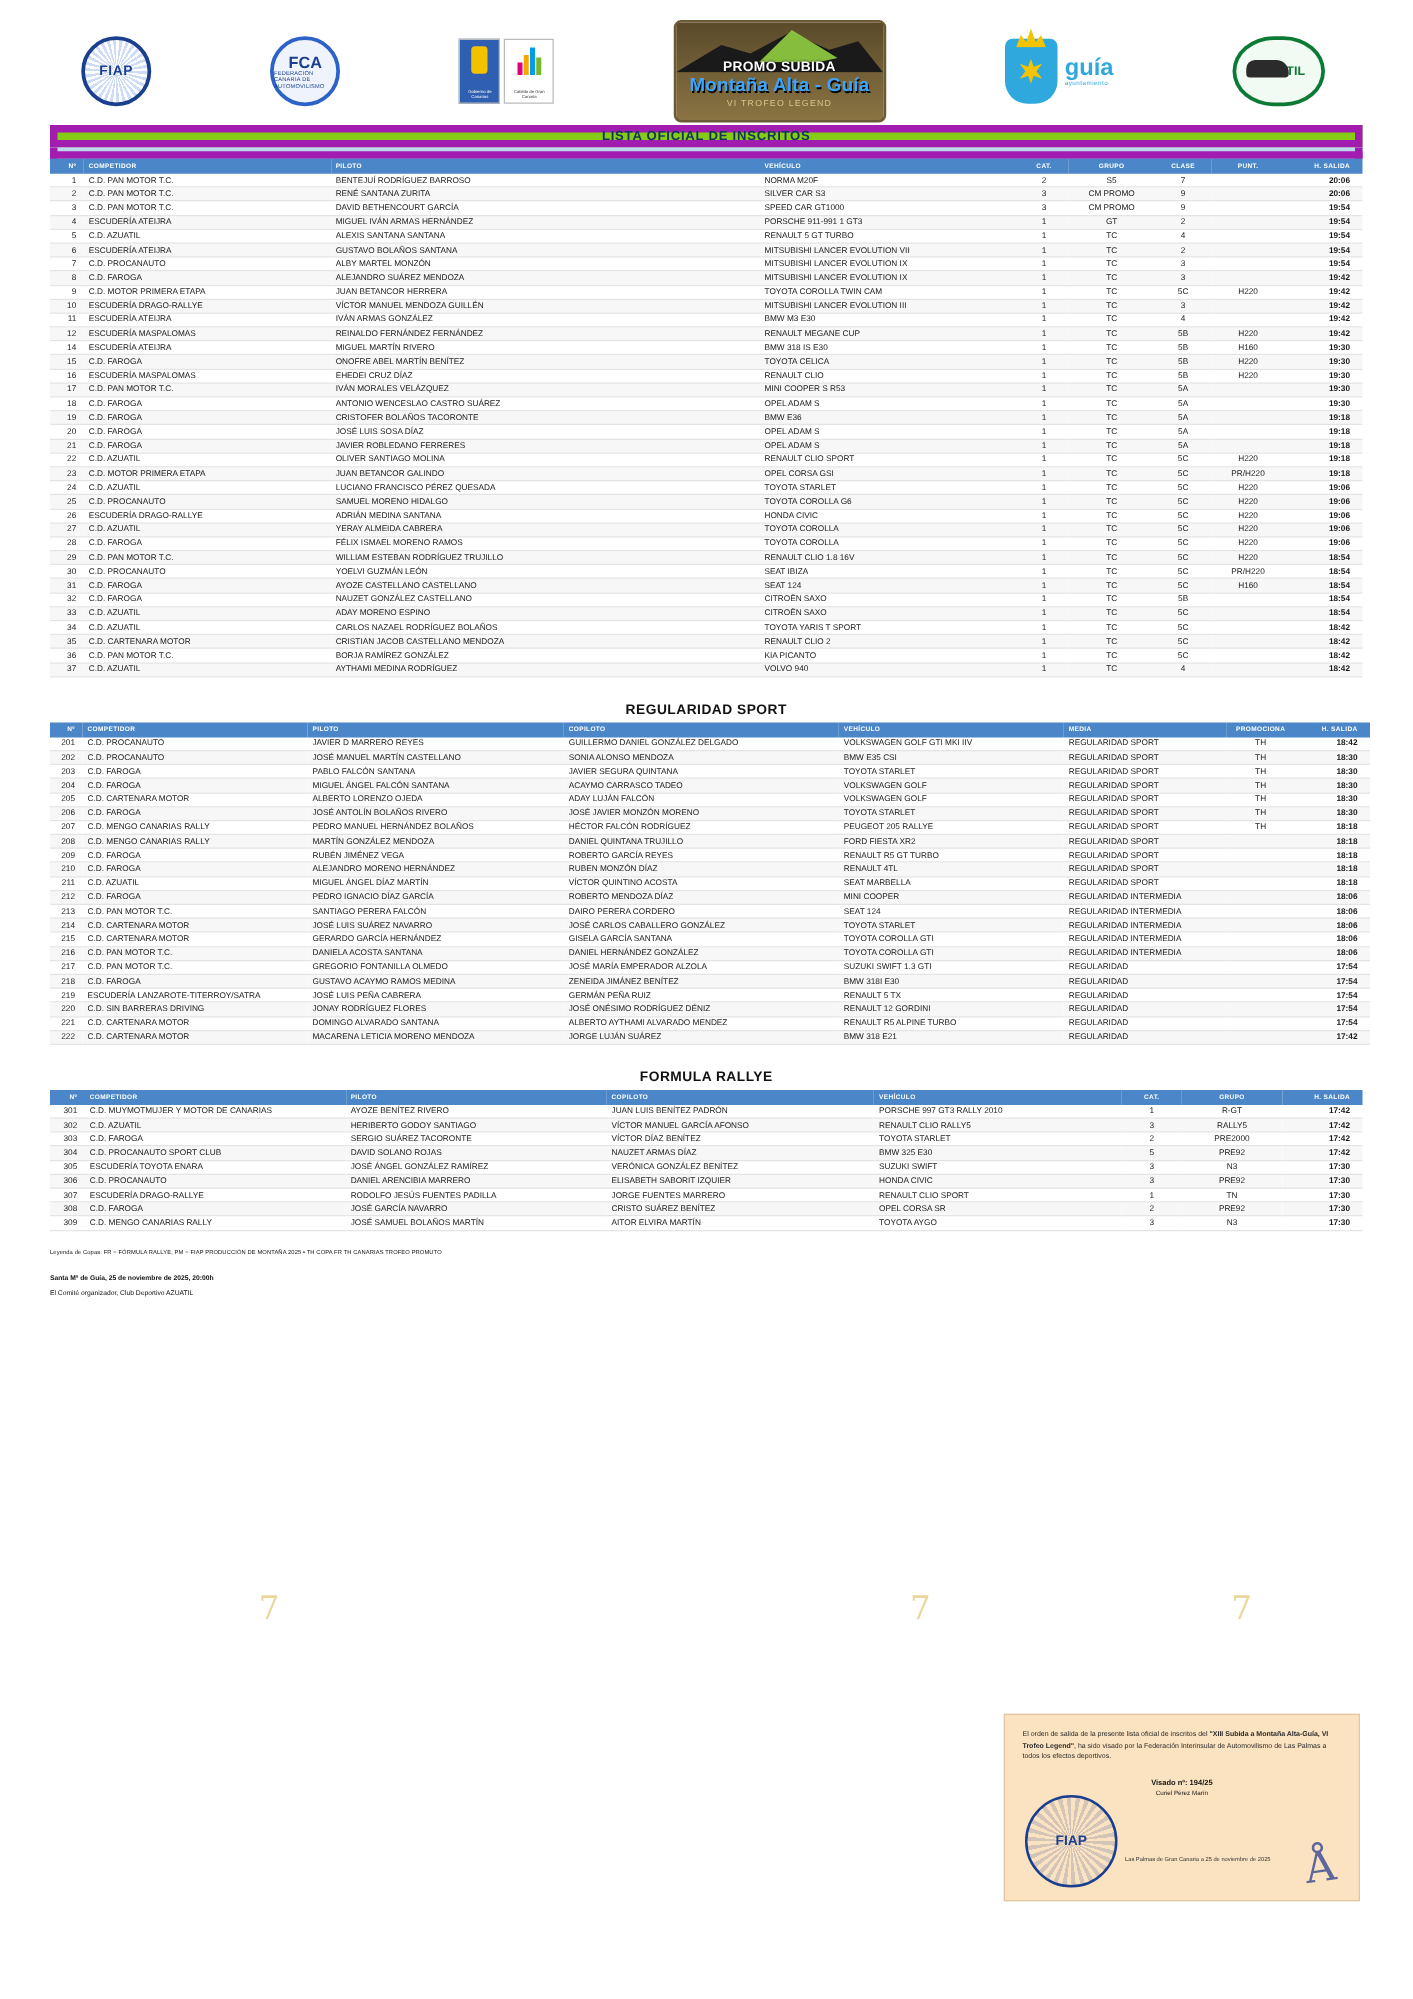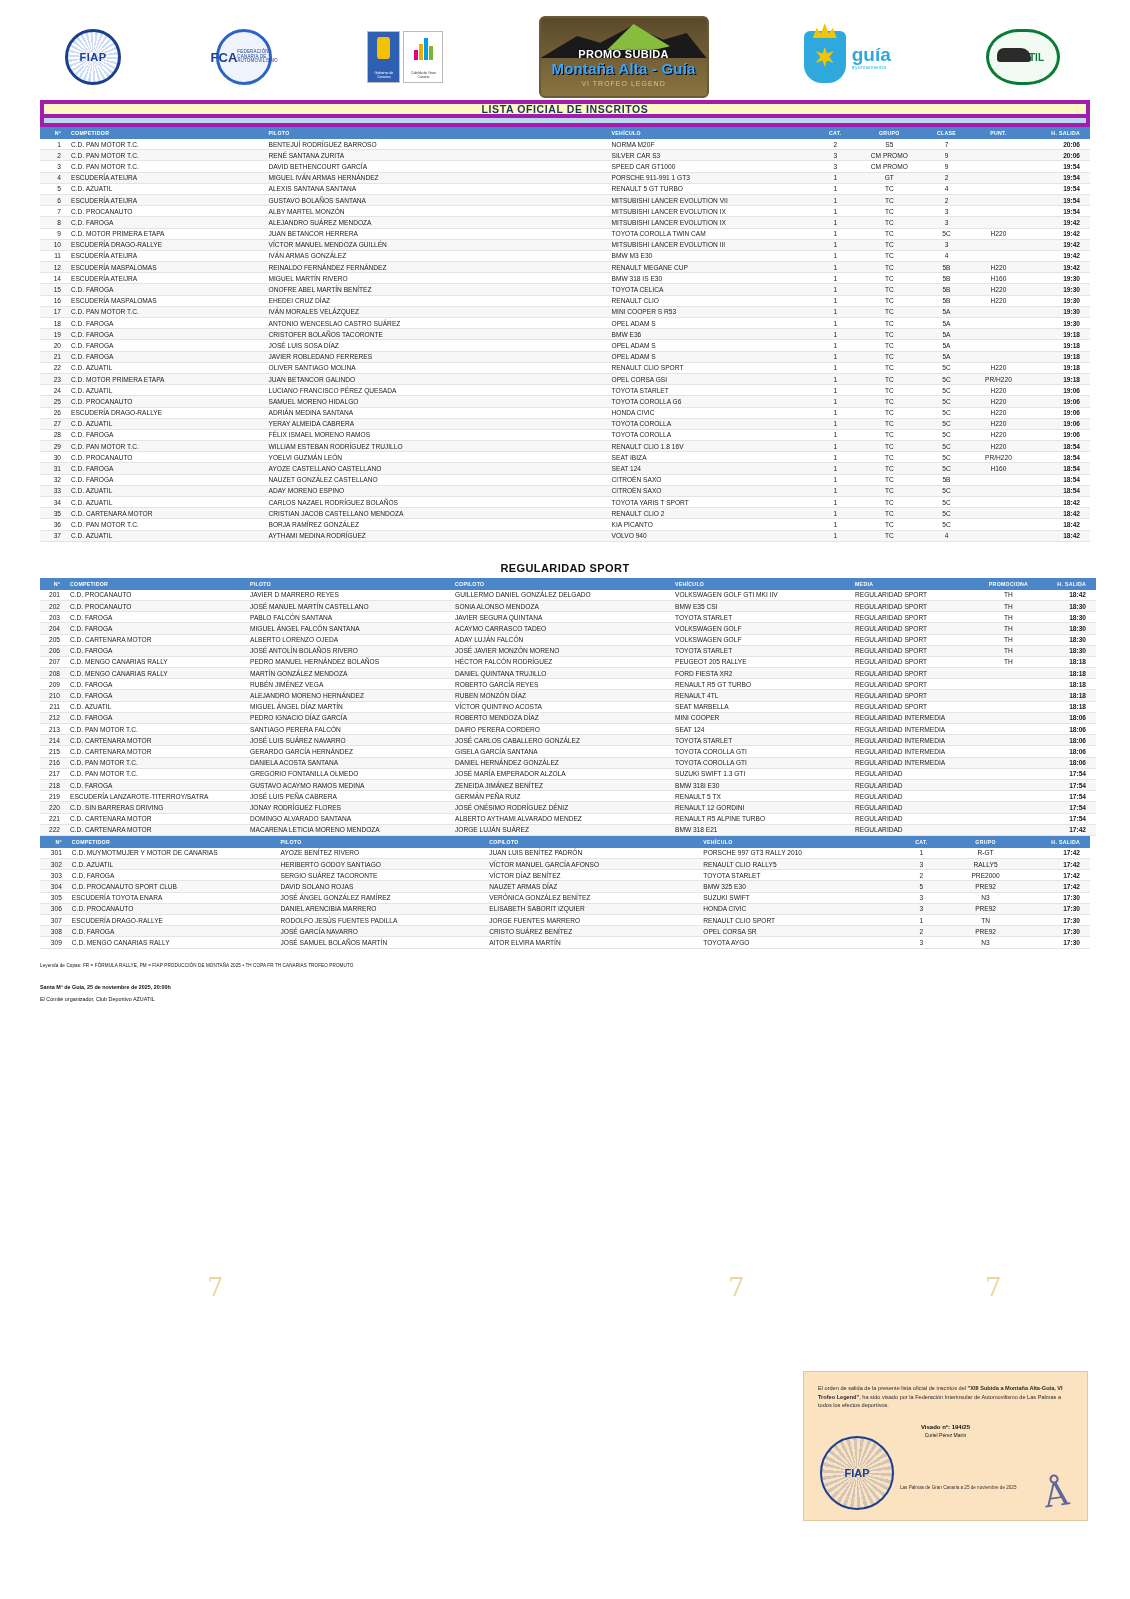--- a/index.html
+++ b/index.html
@@ -23,7 +23,7 @@
      font-size:11px; font-weight:bold; letter-spacing:.5px;
      background:repeating-conic-gradient(#fff 0 6deg, #cfdcf5 6deg 12deg); }
   .logo-fca { width:56px; height:56px; border-radius:50%; border:3px solid #2d63c8;
-     display:flex; flex-direction:row; align-items:center; justify-content:center;
+     display:flex; flex-direction:column; align-items:center; justify-content:center;
      color:#1b3f8f; font-size:13px; font-weight:bold; background:#eef3fc; }
   .logo-fca small { font-size:4.5px; font-weight:normal; line-height:1.1; letter-spacing:.2px; }
 

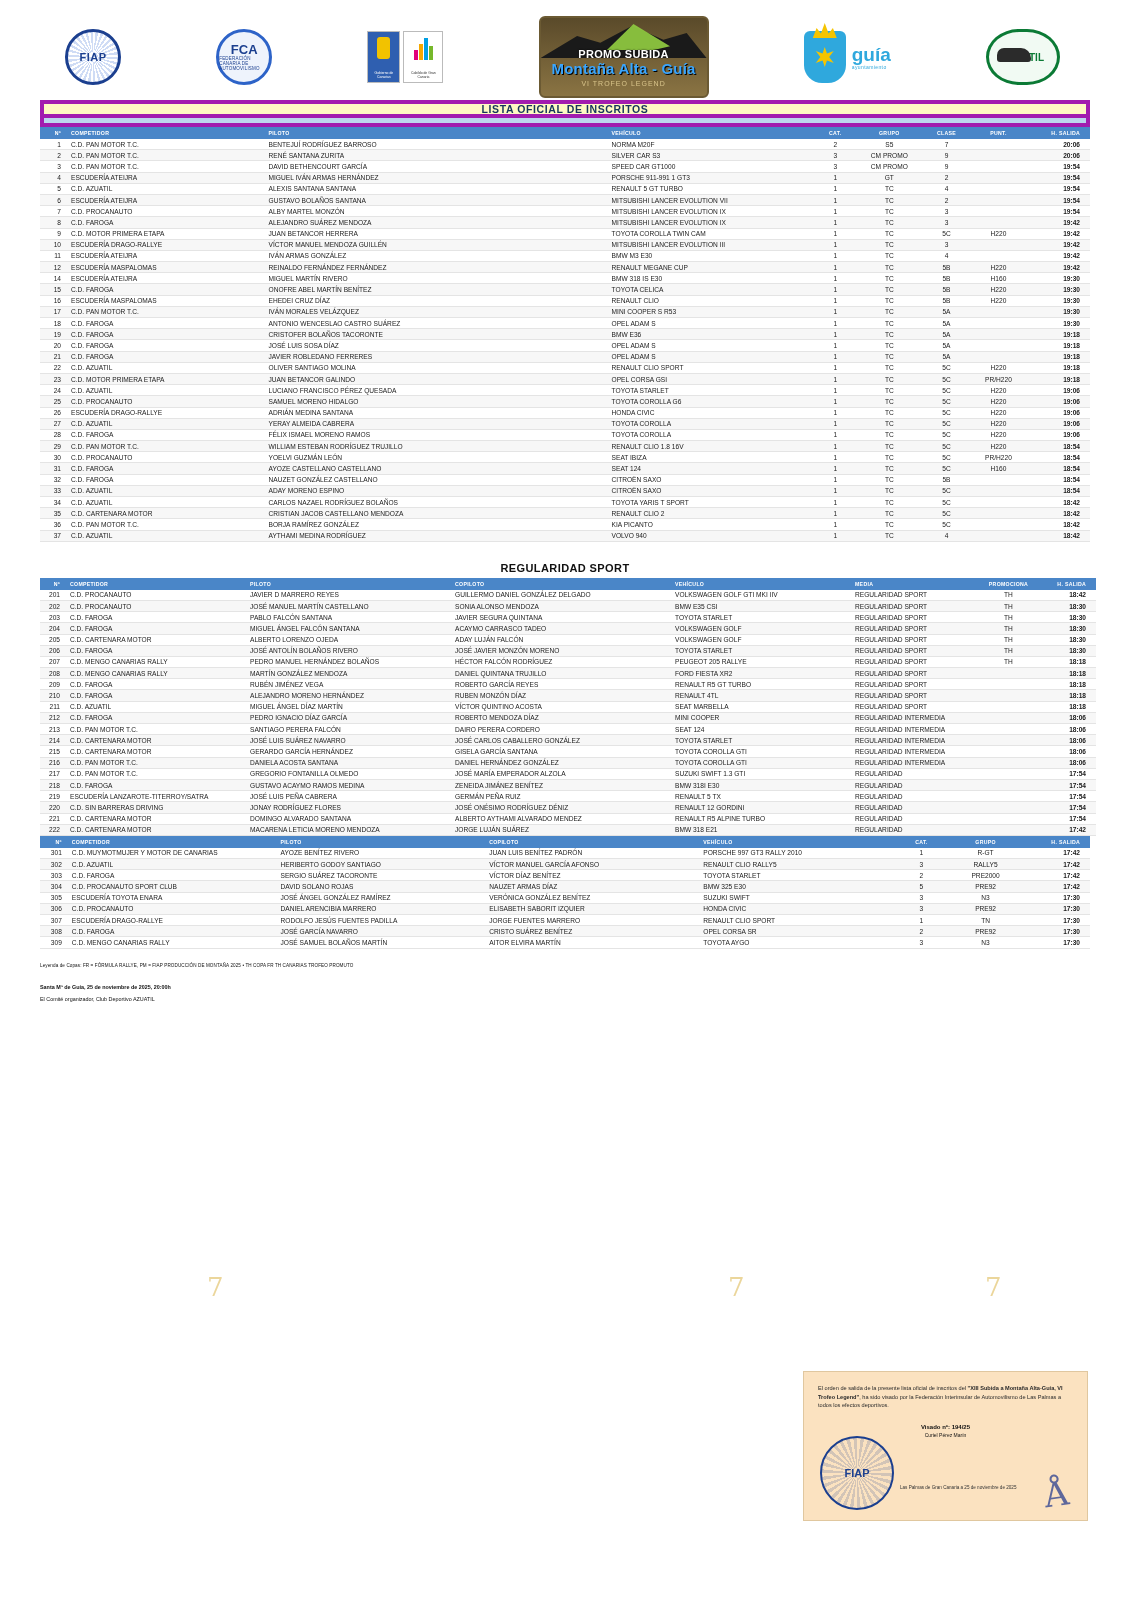--- a/index.html
+++ b/index.html
@@ -72,7 +72,7 @@
   .doc-title { text-align:center; font-size:12.5px; font-weight:bold; letter-spacing:.4px; margin-top:2px; }
   .doc-date  { text-align:center; font-size:11px; font-weight:bold; margin-top:2px; margin-bottom:10px;}
 
-  .band { background:#fef9c3; border:4px solid #a21caf; height:18px;
+  .band { background:#84cc16; border:6px solid #a21caf; height:18px;
      display:flex; align-items:center; justify-content:center;
      font-size:10.5px; font-weight:bold; color:#14365c; letter-spacing:.6px; }
   .band.thin { height:9px; background:#bdd7ee; border-top:none; }

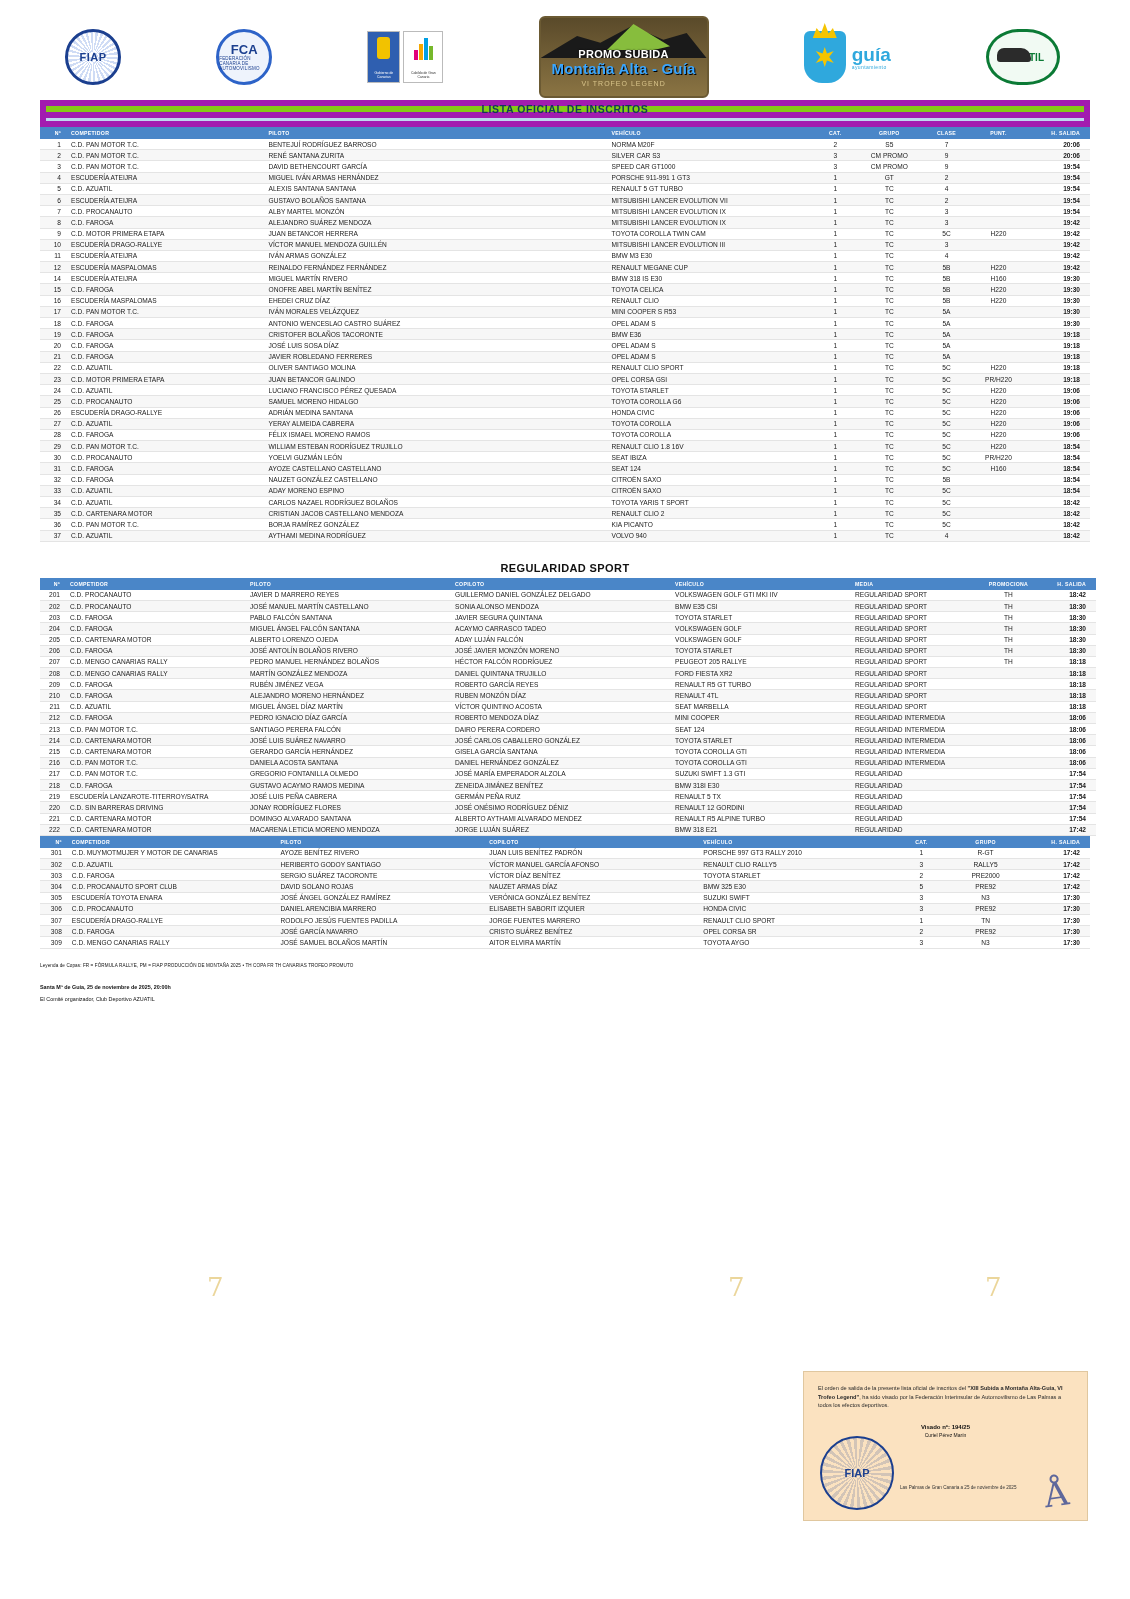--- a/index.html
+++ b/index.html
@@ -848,6 +848,7 @@
       </tbody>
   </table>
 
+  <div class="section-title">FORMULA RALLYE</div>
   <table>
     <colgroup>
       <col style="width:26px">

